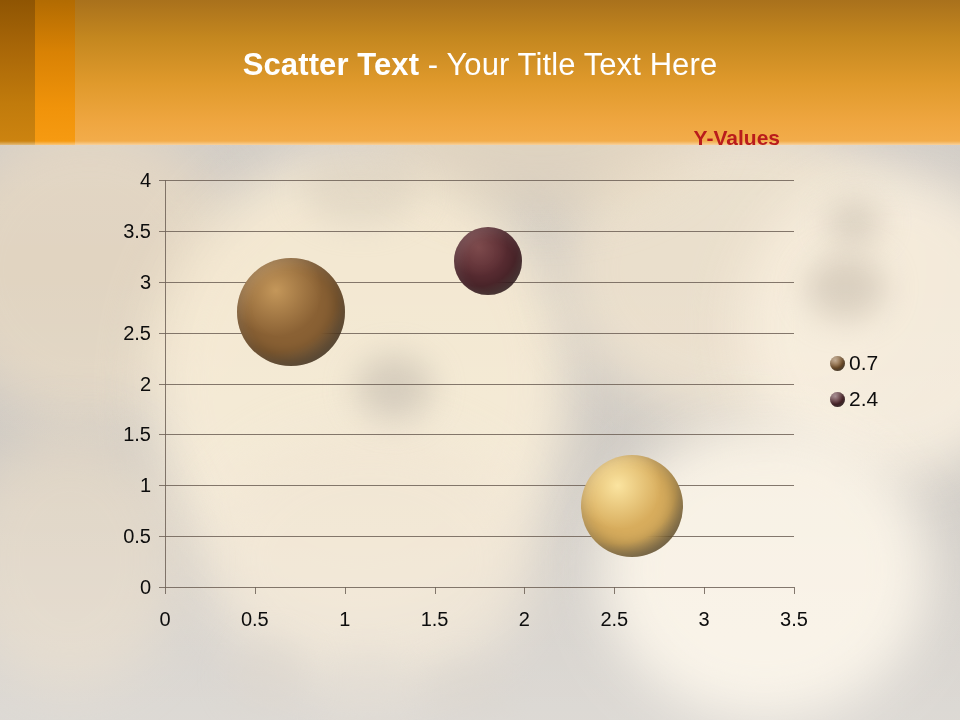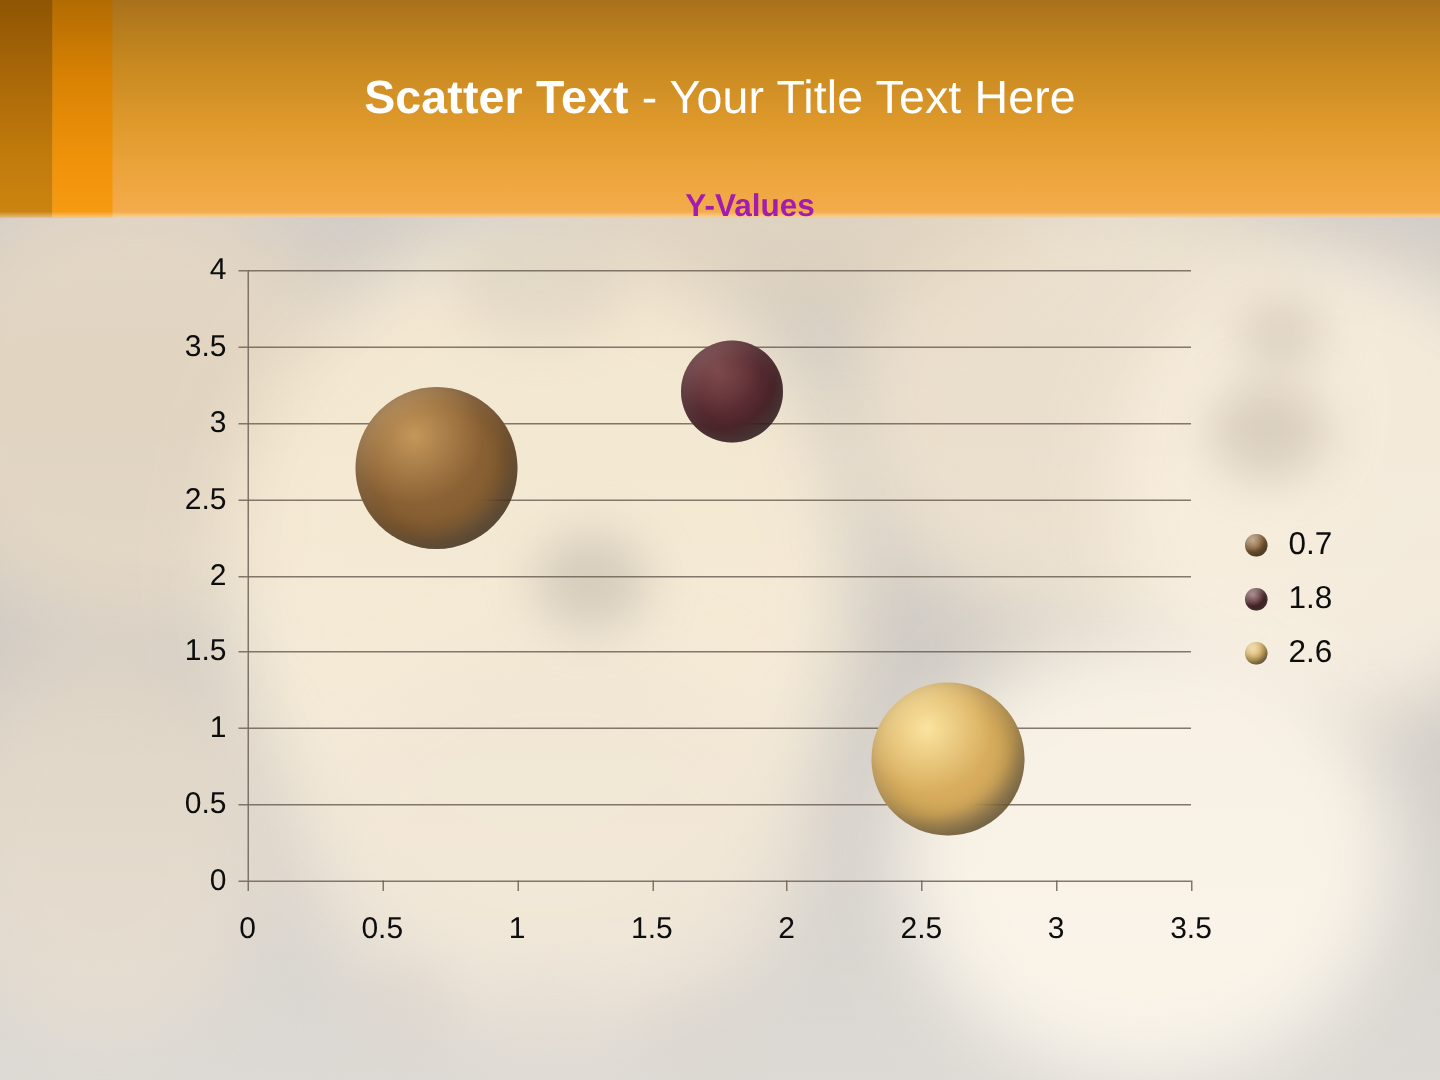--- a/index.html
+++ b/index.html
@@ -53,7 +53,7 @@
   
   .chart-title{
     position:absolute;left:220px;top:126px;width:560px;
-    text-align:center;color:#a21caf;font-weight:bold;font-size:21px;
+    text-align:right;color:#b91c1c;font-weight:bold;font-size:21px;
     line-height:24px;white-space:nowrap;
   }
   .plot{position:absolute;left:165px;top:180px;width:629px;height:407px;}

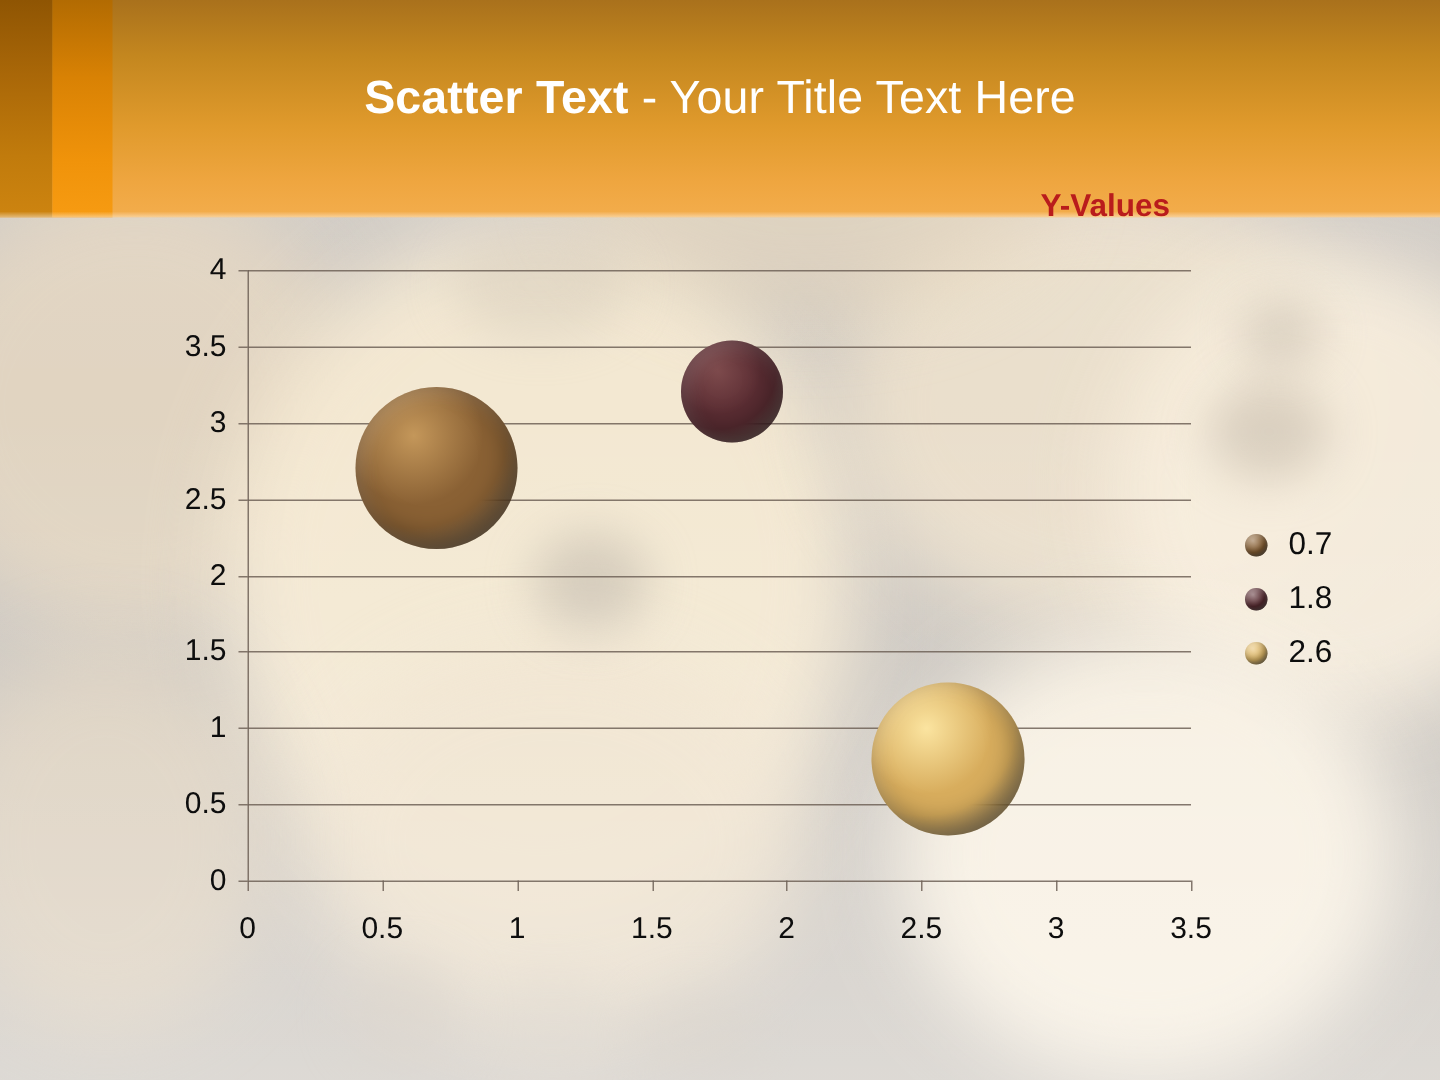--- a/index.html
+++ b/index.html
@@ -88,7 +88,7 @@
     box-shadow:inset -2px -3px 5px rgba(0,0,0,0.45), inset 1px 2px 3px rgba(255,255,255,0.22);
   }
   .legend-text{
-    position:absolute;left:29px;top:0;color:#0d0d0d;font-size:21px;line-height:30px;
+    position:absolute;left:19px;top:0;color:#0d0d0d;font-size:21px;line-height:30px;
   }
 </style>
 </head>

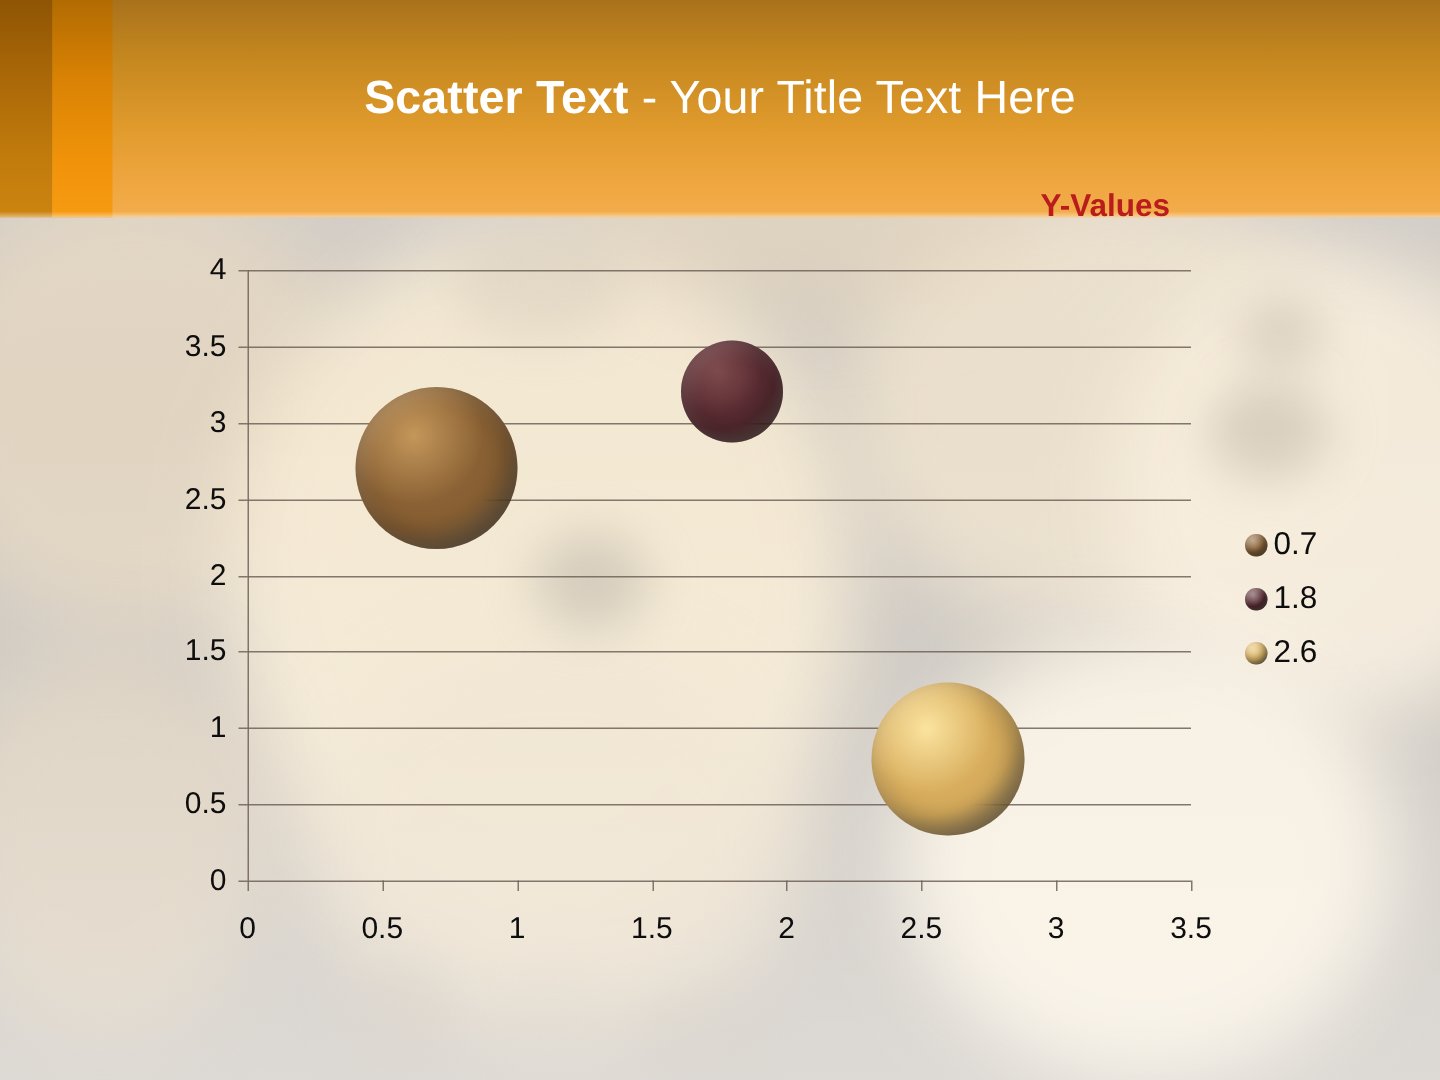--- a/index.html
+++ b/index.html
@@ -197,7 +197,7 @@
       </div>
       <div class="legend-row">
         <span class="legend-mark" style="background: radial-gradient(circle at 36% 30%, rgb(165, 140, 143) 0%, rgb(91, 45, 51) 55%, rgba(0, 0, 0, 0.5) 100%);"></span>
-        <span class="legend-text">1.8</span>
+        <span class="legend-text">2.4</span>
       </div>
       <div class="legend-row">
         <span class="legend-mark" style="background: radial-gradient(circle at 36% 30%, rgb(240, 218, 172) 0%, rgb(227, 187, 104) 55%, rgba(0, 0, 0, 0.5) 100%);"></span>

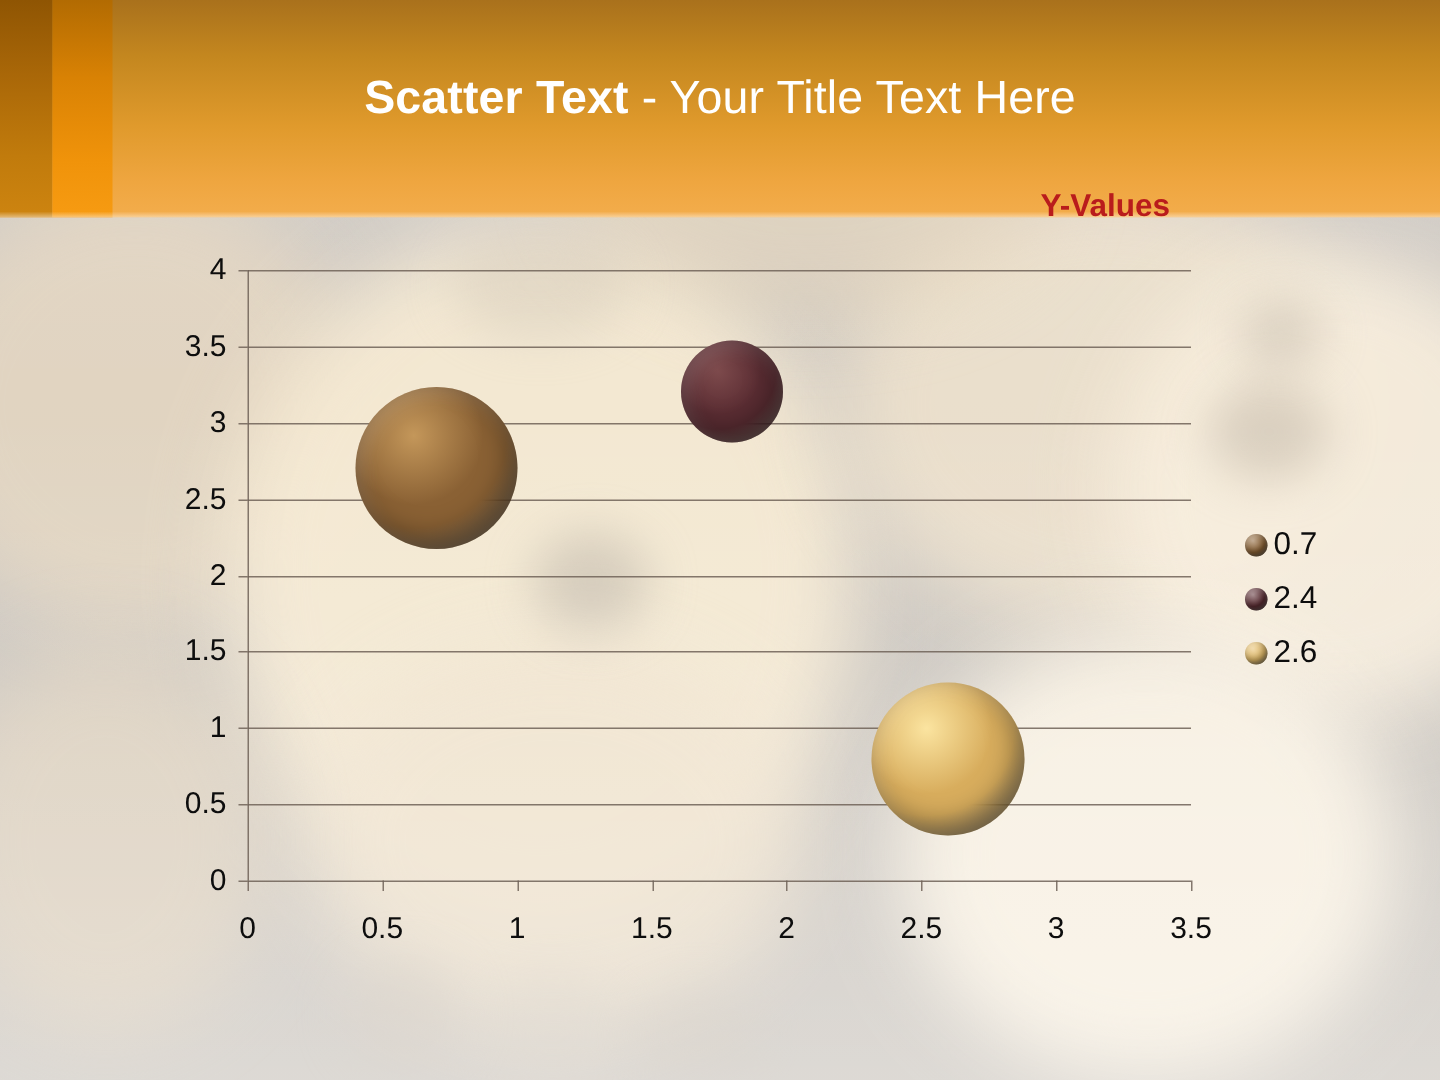--- a/index.html
+++ b/index.html
@@ -199,10 +199,6 @@
         <span class="legend-mark" style="background: radial-gradient(circle at 36% 30%, rgb(165, 140, 143) 0%, rgb(91, 45, 51) 55%, rgba(0, 0, 0, 0.5) 100%);"></span>
         <span class="legend-text">2.4</span>
       </div>
-      <div class="legend-row">
-        <span class="legend-mark" style="background: radial-gradient(circle at 36% 30%, rgb(240, 218, 172) 0%, rgb(227, 187, 104) 55%, rgba(0, 0, 0, 0.5) 100%);"></span>
-        <span class="legend-text">2.6</span>
-      </div>
     </div>
 
 </div>

